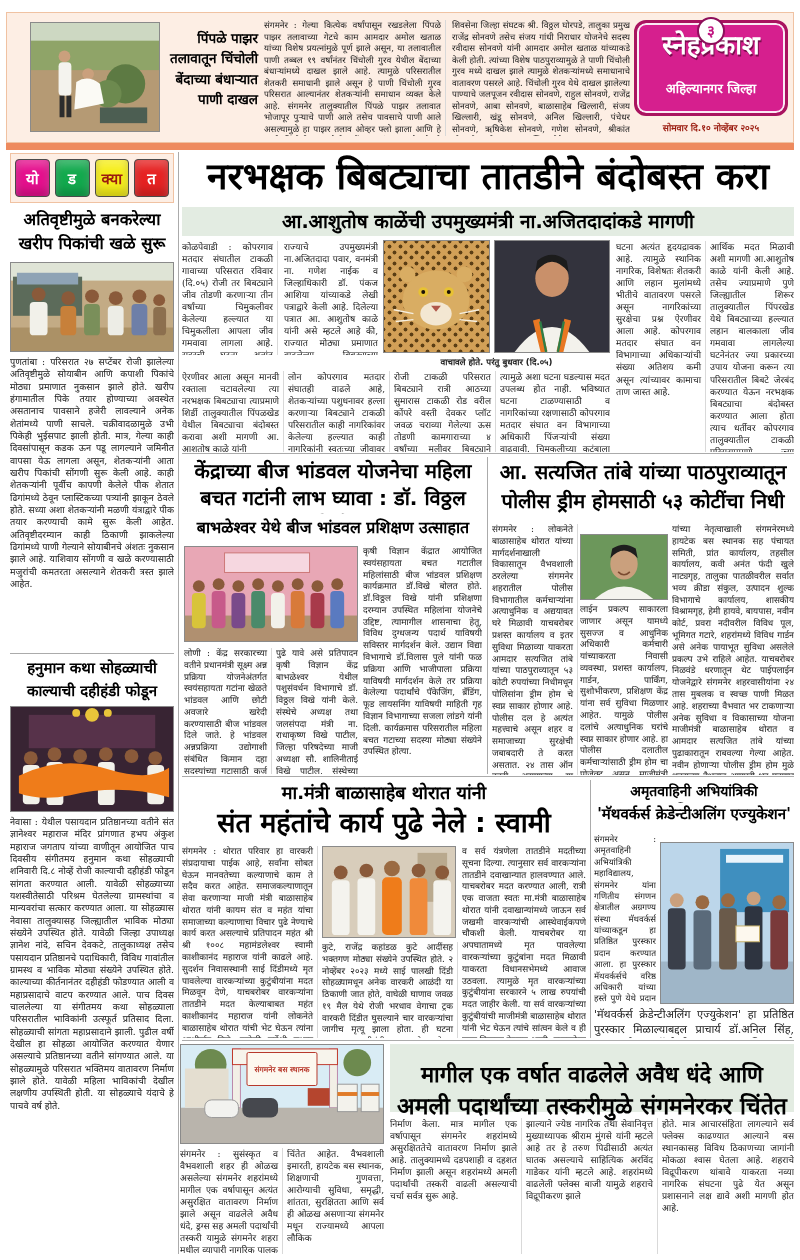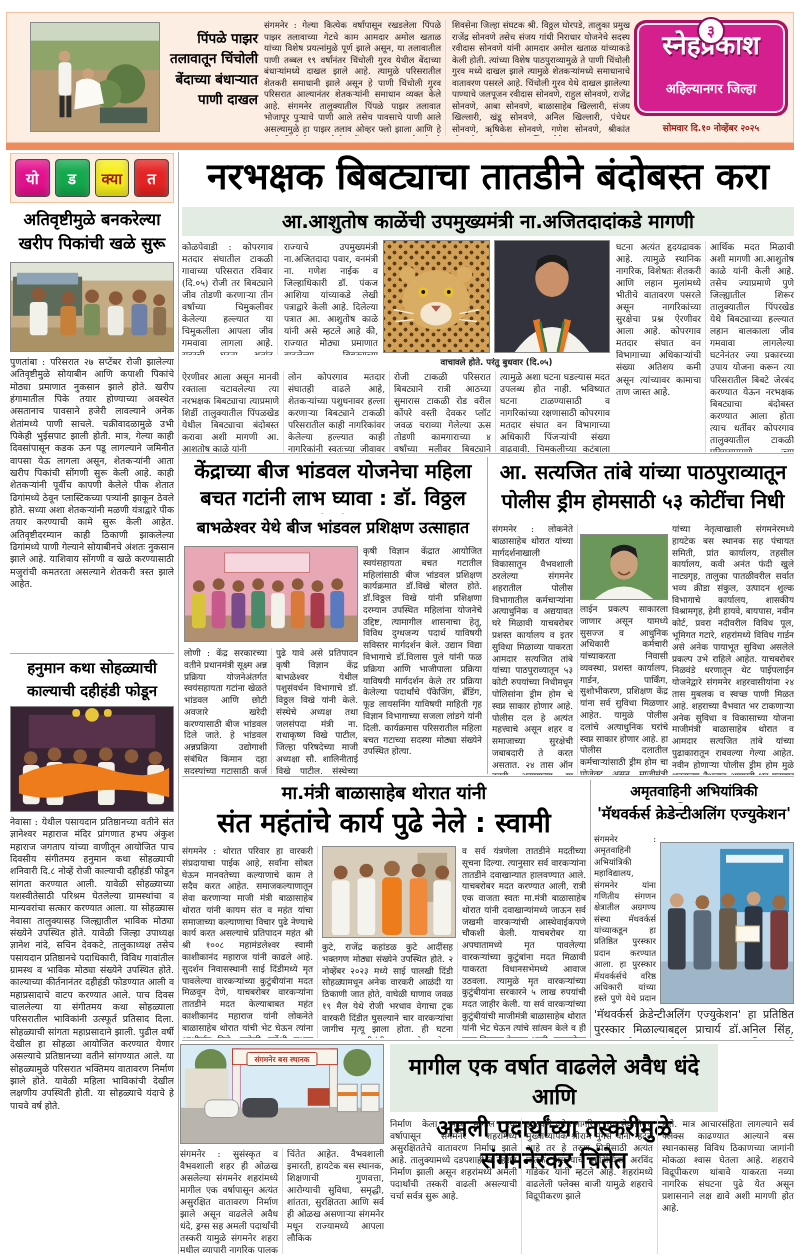--- a/index.html
+++ b/index.html
@@ -40,7 +40,7 @@
   .subhead-band{background:#e3ece2;font-weight:800;text-align:center;color:#000}
   .gate-label{position:absolute;top:7px;left:50%;transform:translateX(-50%);
               background:#fdf8ef;border:1px solid #b8392c;color:#b8392c;font-weight:800;
-              font-size:7.5px;padding:1px 7px;border-radius:2px;white-space:nowrap}
+              font-size:7.5px;padding:11px 7px;border-radius:2px;white-space:nowrap}
   .leopard{background-color:#d2a057;
            background-image:radial-gradient(#5a3d14 1.6px, transparent 2.3px),
                             radial-gradient(#5a3d14 1.6px, transparent 2.3px);

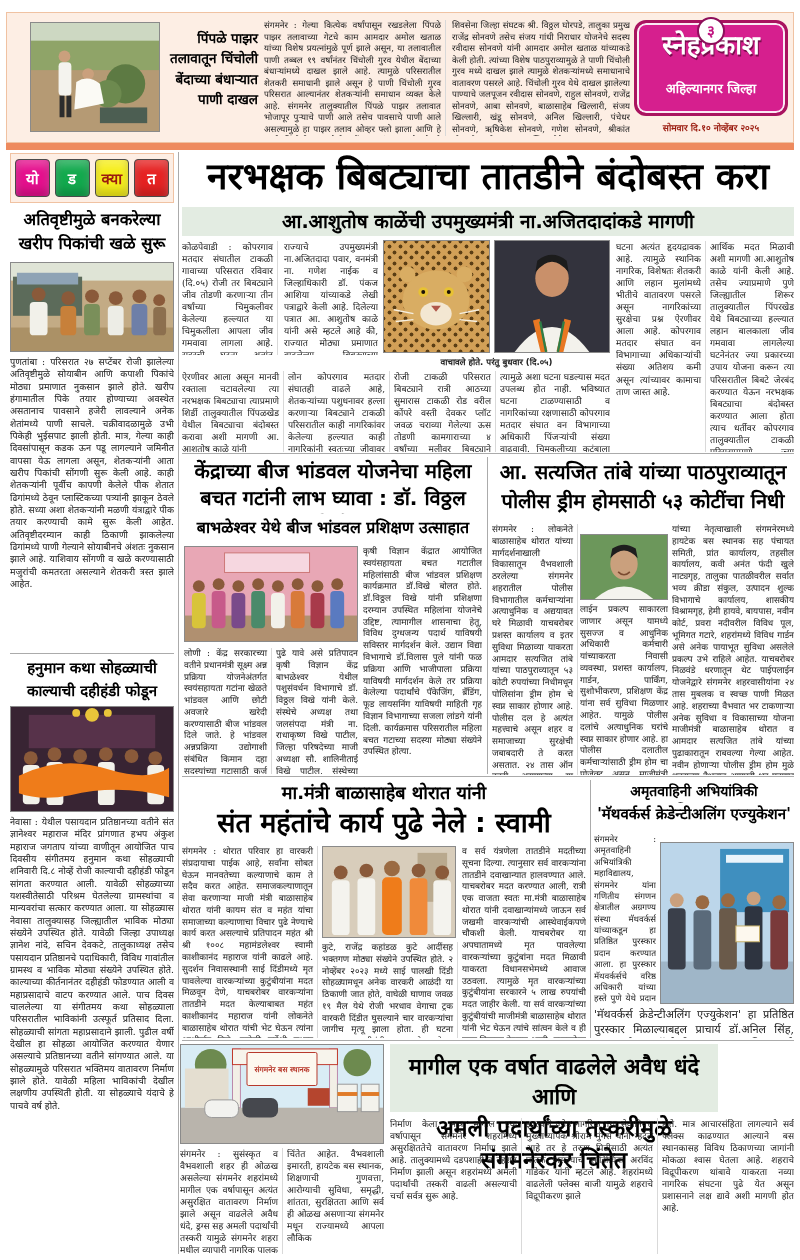--- a/index.html
+++ b/index.html
@@ -332,7 +332,7 @@
   <div class="abs bt cdiv" style="left:180px;top:1148px;width:103px;height:106px">संगमनेर : सुसंस्कृत व वैभवशाली शहर ही ओळख असलेल्या संगमनेर शहरांमध्ये मागील एक वर्षापासून अत्यंत असुरक्षित वातावरण निर्माण झाले असून वाढलेले अवैध धंदे, ड्रग्स सह अमली पदार्थांची तस्करी यामुळे संगमनेर शहरा मधील व्यापारी नागरिक पालक महिला</div>
   <div class="abs bt" style="left:287px;top:1148px;width:97px;height:106px">चिंतेत आहेत. वैभवशाली इमारती, हायटेक बस स्थानक, शिक्षणाची गुणवत्ता, आरोग्याची सुविधा, समृद्धी, शांतता, सुरक्षितता आणि सर्व ही ओळख असणाऱ्या संगमनेर मधून राज्यामध्ये आपला लौकिक</div>
 
-  <div class="abs subhead-band" style="left:390px;top:1044px;width:328px;height:68px;padding-top:8px">
+  <div class="abs subhead-band" style="left:390px;top:1044px;width:404px;height:68px;padding-top:16px">
     <div style="font-size:22px;line-height:30px">मागील एक वर्षात वाढलेले अवैध धंदे आणि</div>
     <div style="font-size:23px;line-height:32px">अमली पदार्थांच्या तस्करीमुळे संगमनेरकर चिंतेत</div>
   </div>

